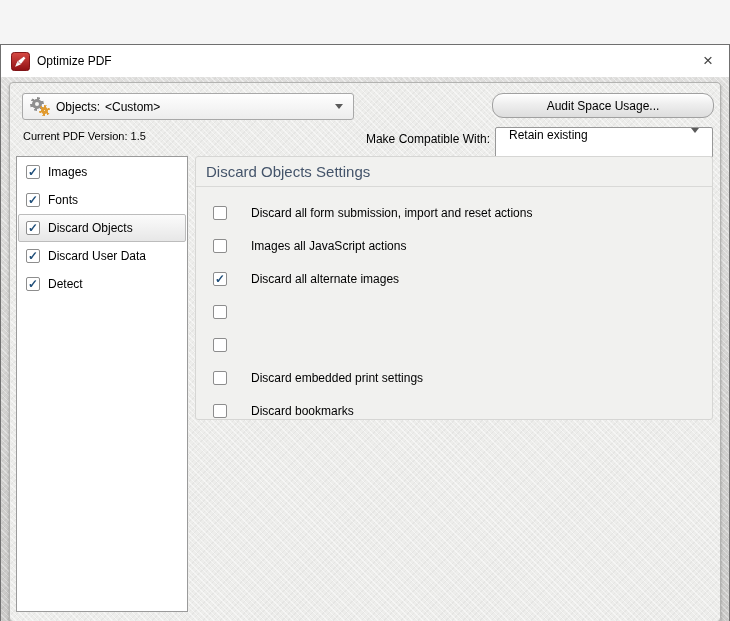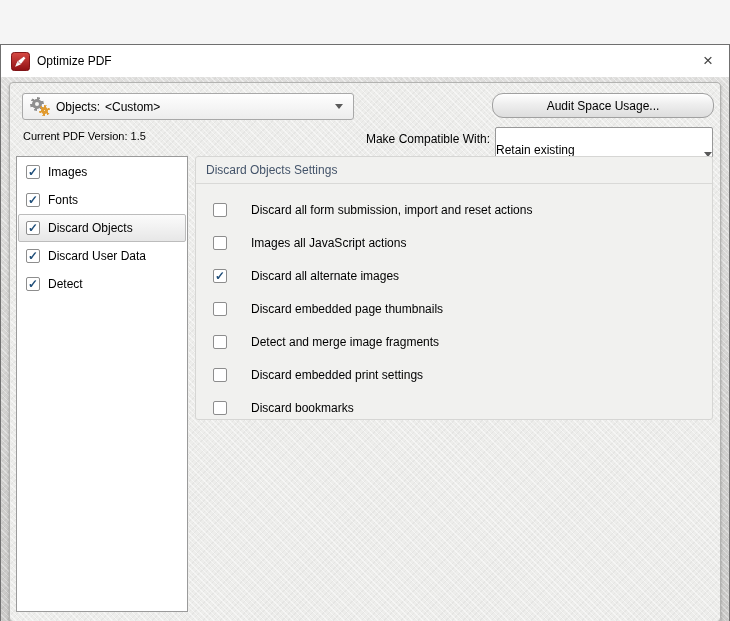--- a/index.html
+++ b/index.html
@@ -73,7 +73,7 @@
   .compat-combo{
     position:absolute;left:485px;top:44px;width:218px;height:31px;
     background:#fff;border:1px solid #989898;border-radius:2px;
-    display:flex;align-items:flex-end;padding:0 0;
+    display:flex;align-items:flex-start;padding:0 13px;
   }
 
   

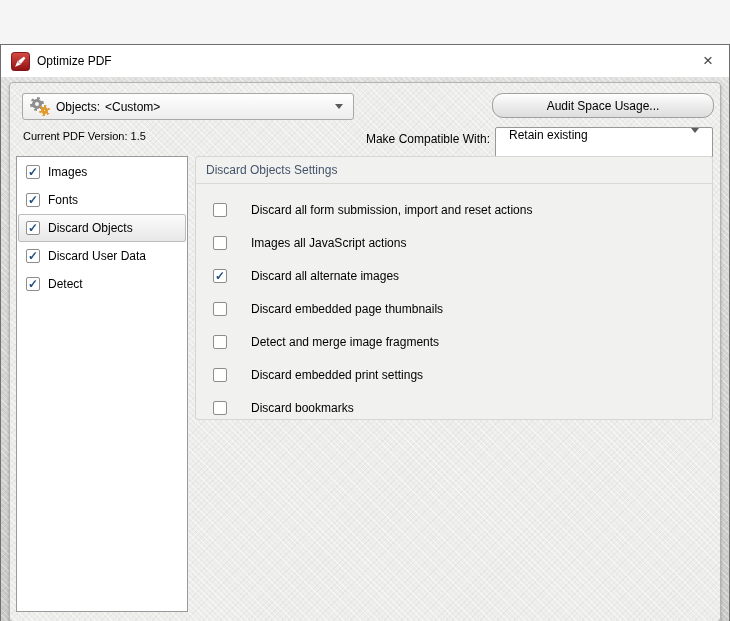--- a/index.html
+++ b/index.html
@@ -102,7 +102,7 @@
     position:absolute;left:185px;top:73px;width:518px;height:264px;
     background:#f1f1ef;border:1px solid #d6d6d4;border-radius:3px;
   }
-  .group-title{padding:6px 0 0 10px;font-size:12px;color:var(--panel-header-text,#44546a);}
+  .group-title{padding:6px 0 0 10px;font-size:15px;color:var(--panel-header-text,#44546a);}
   .group-sep{height:1px;background:#d9d9d7;margin-top:6px;}
   .options{margin-top:9px;}
   .option-row{height:33px;display:flex;align-items:center;gap:24px;padding-left:17px;font-size:12px;}

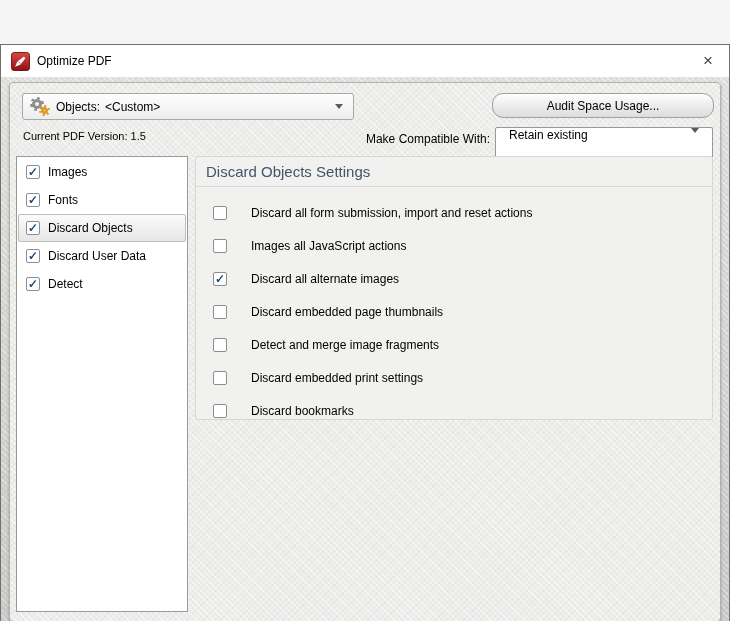--- a/index.html
+++ b/index.html
@@ -211,7 +211,6 @@
 
   <div class="option-row">
     <span class="cb"></span>
-    <span class="lbl">Discard embedded page thumbnails</span>
   </div>
 
   <div class="option-row">

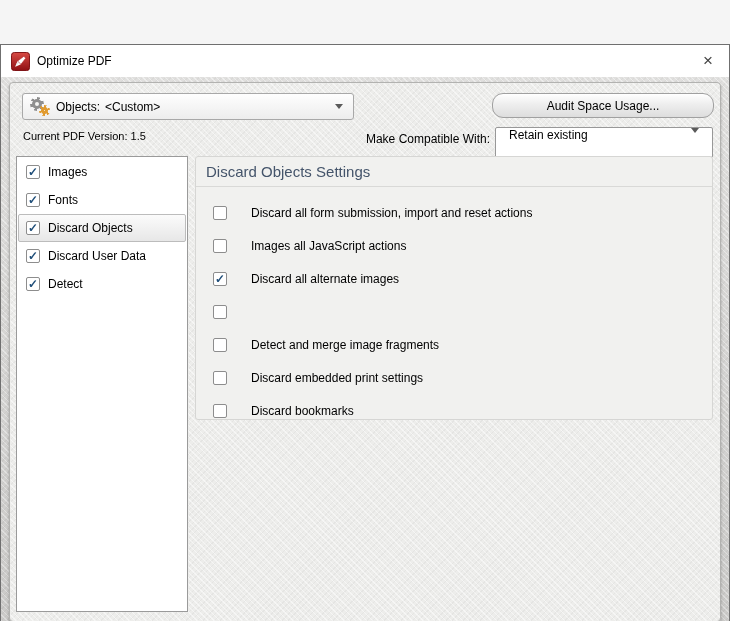--- a/index.html
+++ b/index.html
@@ -215,7 +215,6 @@
 
   <div class="option-row">
     <span class="cb"></span>
-    <span class="lbl">Detect and merge image fragments</span>
   </div>
 
   <div class="option-row">

